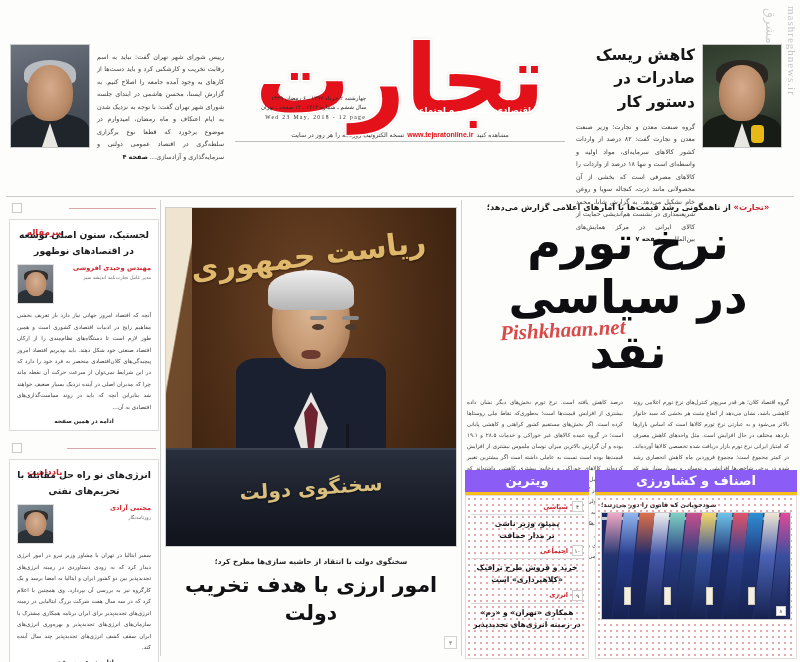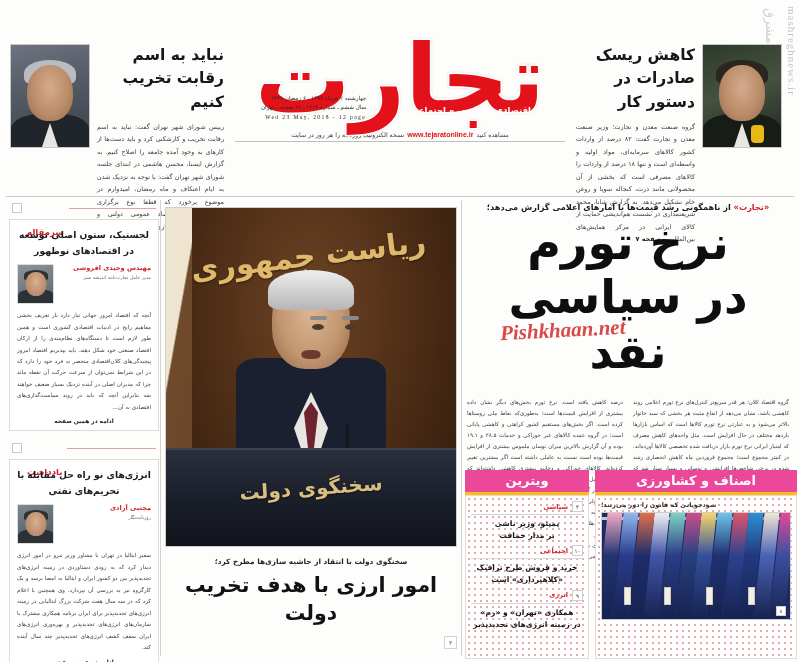--- a/index.html
+++ b/index.html
@@ -429,7 +429,6 @@
     <div class="top-left">
       <div class="tb-row">
         <div class="tb-text">
-          <div class="tb-head">نباید به اسم رقابت تخریب کنیم</div>
           <div class="tb-body">
             <span>رییس شورای شهر تهران گفت: نباید به اسم رقابت تخریب و کارشکنی کرد و باید دست‌ها از کارهای به وجود آمده جامعه را اصلاح کنیم. به گزارش ایسنا، محسن هاشمی در ابتدای جلسه شورای شهر تهران گفت: با توجه به نزدیک شدن به ایام اعتکاف و ماه رمضان، امیدوارم در موضوع برخورد که قطعا نوع برگزاری سلطه‌گری در اقتصاد عمومی دولتی و سرمایه‌گذاری و آزادسازی…</span>
             <span class="pg-ref">صفحه ۴</span>

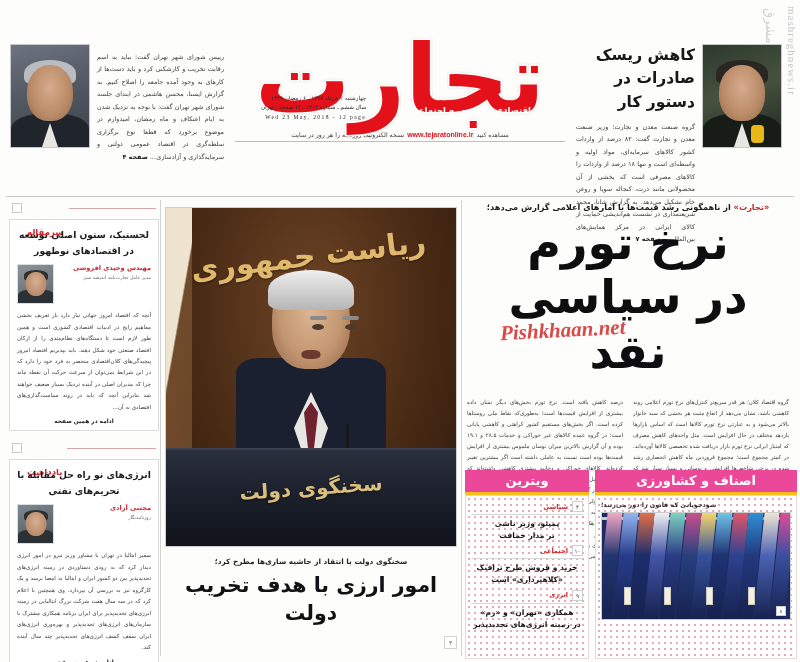--- a/index.html
+++ b/index.html
@@ -335,7 +335,7 @@
   .box.vitrin { width: 124px; }
   .box.asnaf  { width: 202px; }
   .box-title {
-    background: #ec4899; color: #fff;
+    background: #8b5cf6; color: #fff;
     font-size: 13px; font-weight: bold; text-align: center;
     padding: 3px 0 4px 0; letter-spacing: 3px;
     border-bottom: 3px solid #fbbd17;

